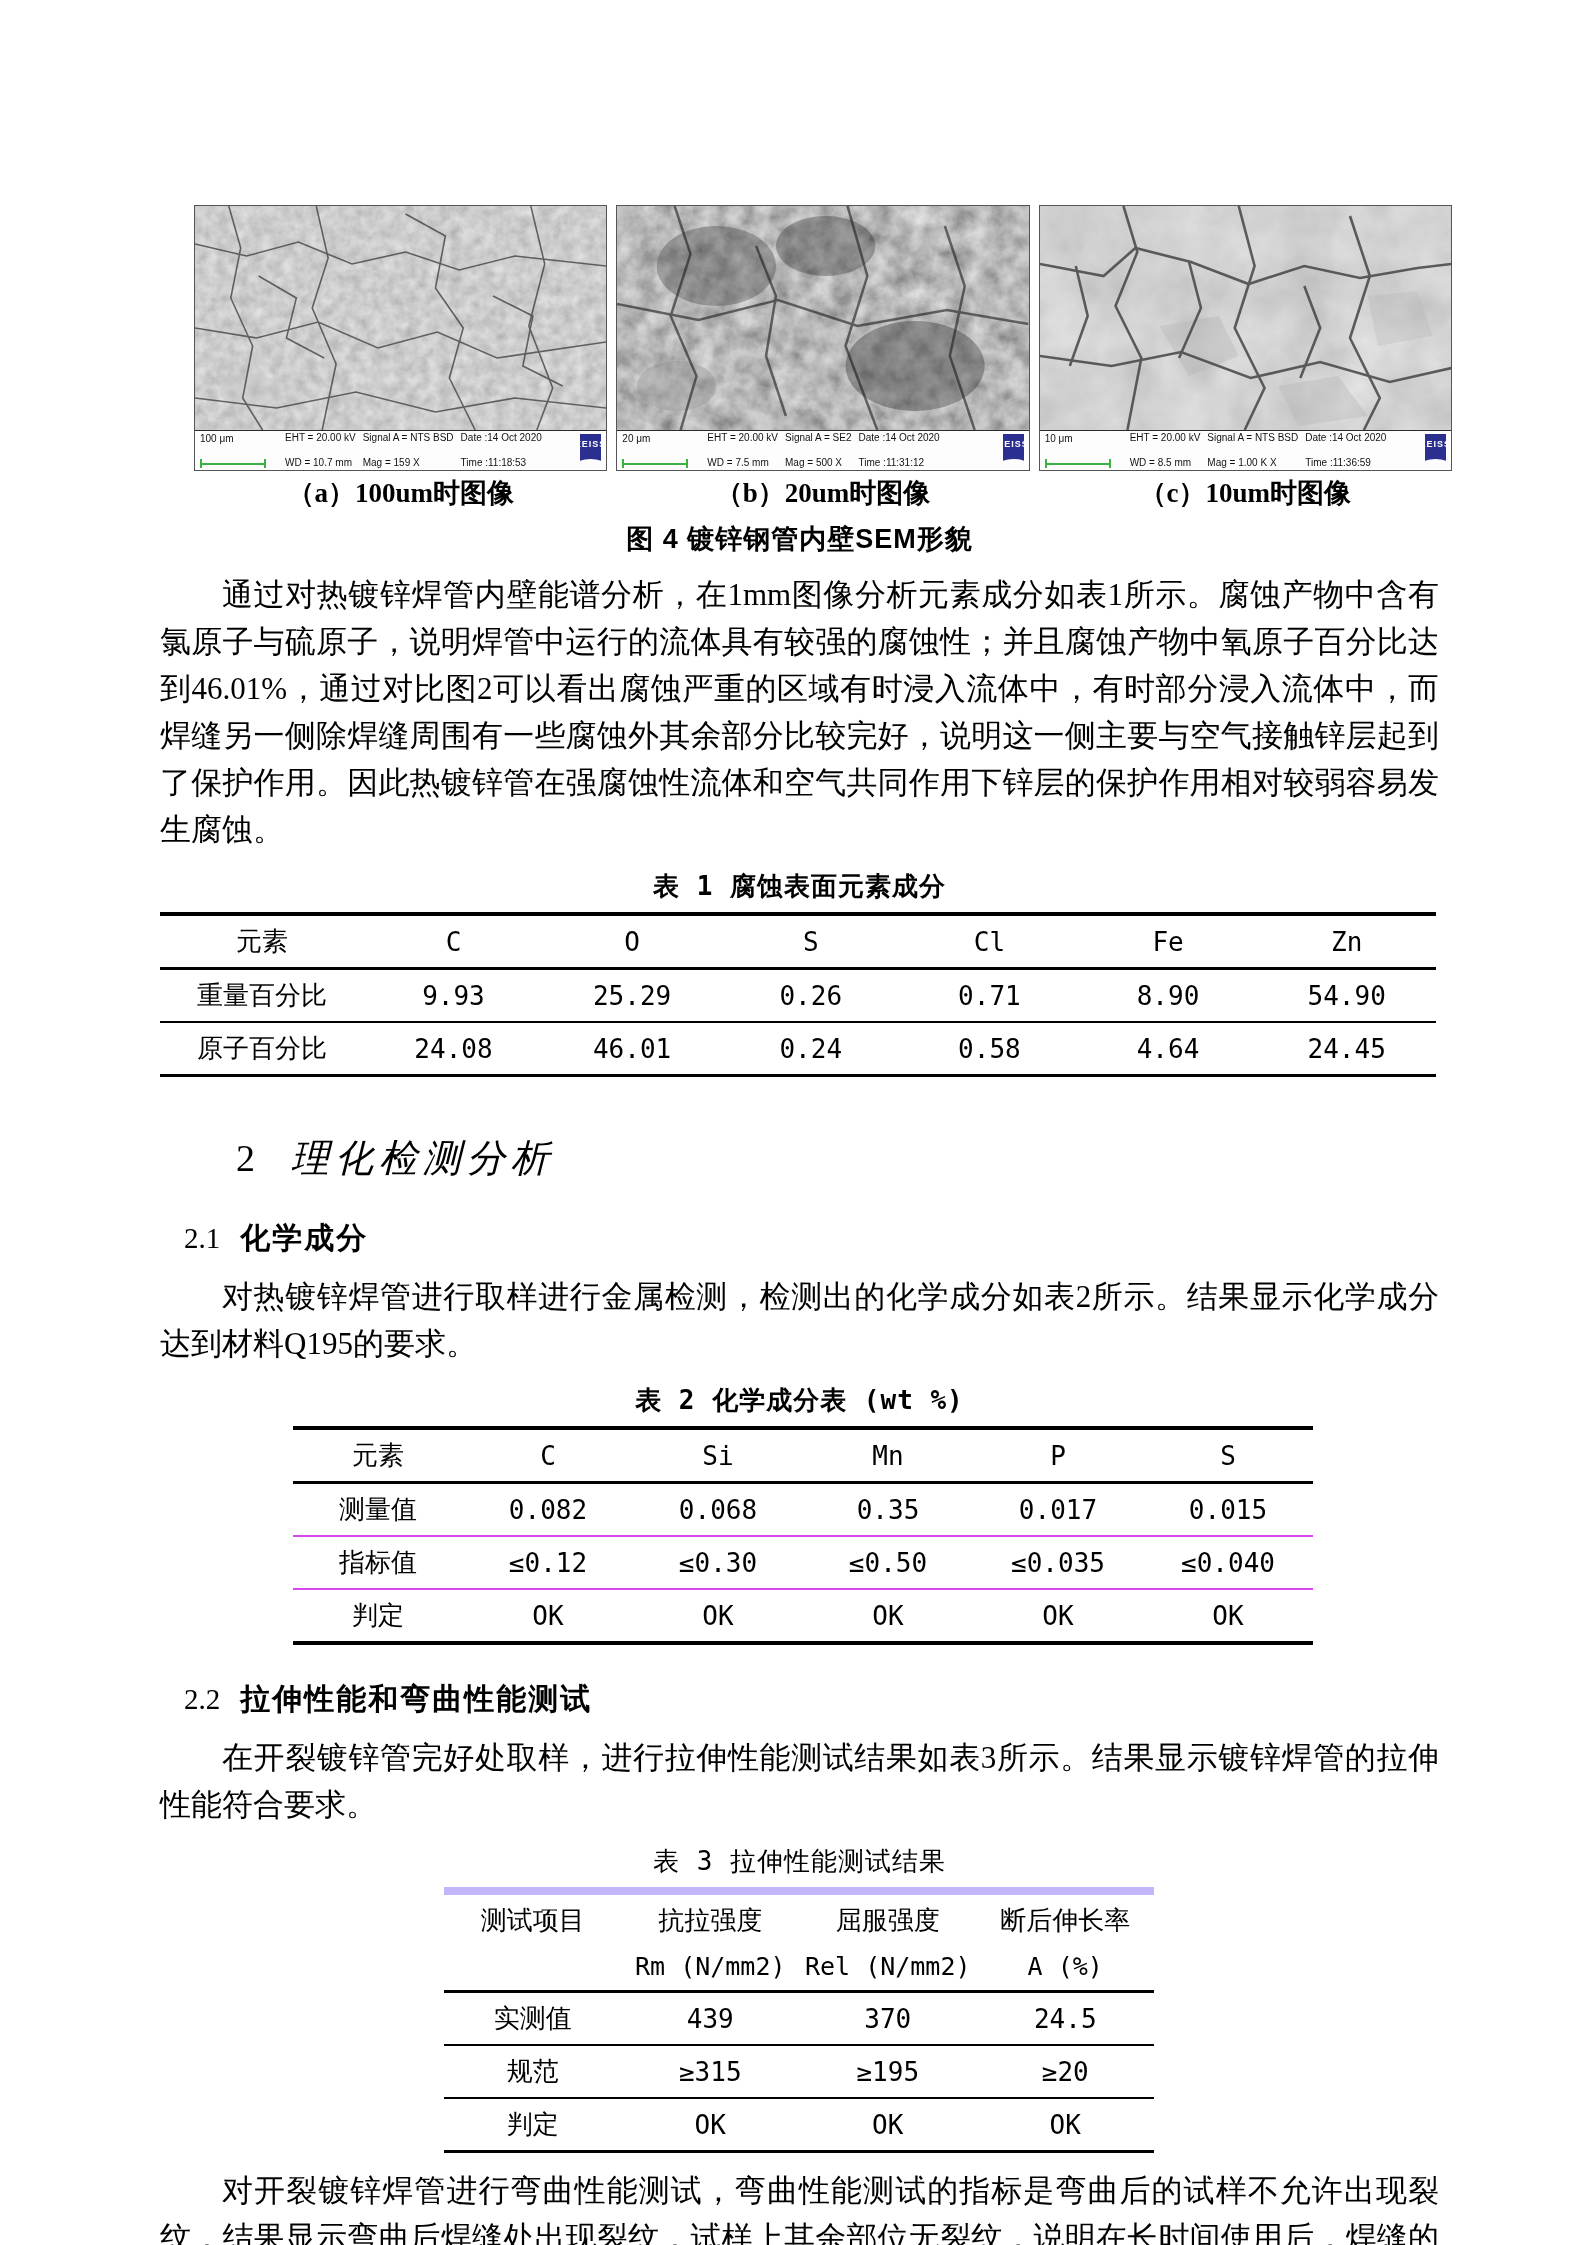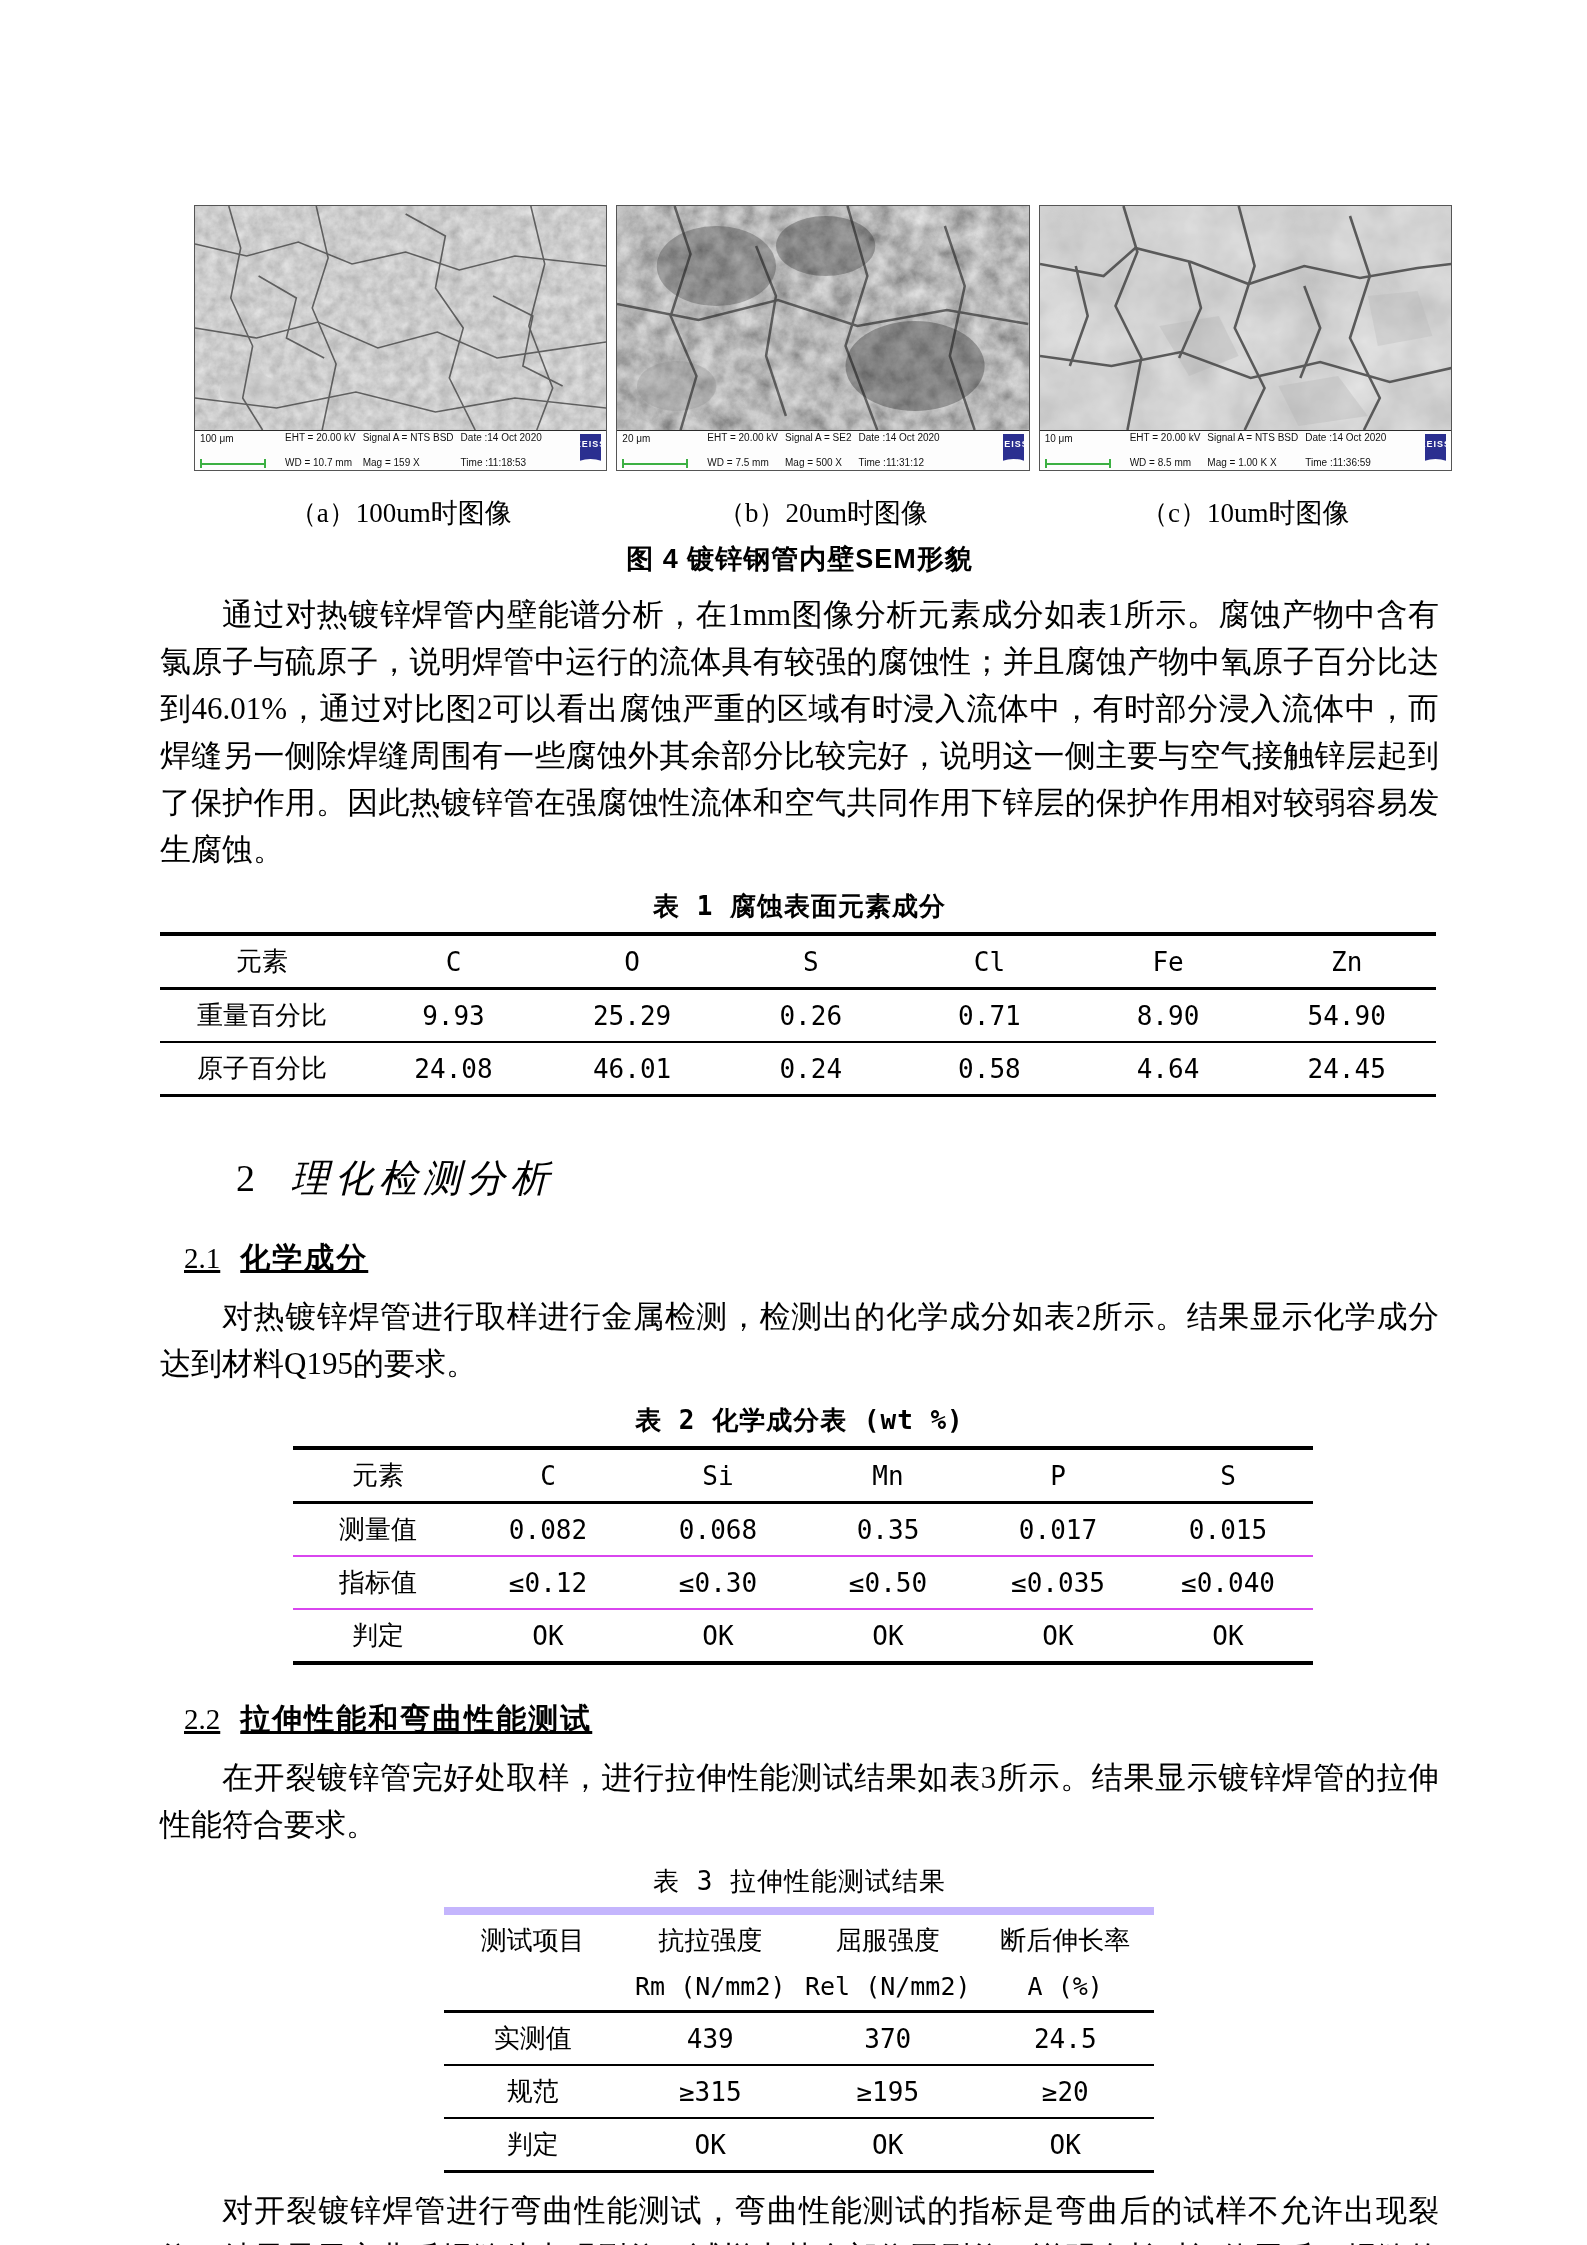--- a/index.html
+++ b/index.html
@@ -25,7 +25,7 @@
          letter-spacing:1px;padding-top:4px;box-sizing:border-box;overflow:hidden;}
   .zeiss::after{content:"";position:absolute;bottom:-13px;left:-9px;right:-9px;height:22px;
                 background:#fdfdfd;border-radius:50%;}
-  .sem-caption{text-align:center;margin-top:24px;font-size:27px;}
+  .sem-caption{text-align:center;margin-top:4px;font-size:27px;font-weight:bold;}
 
   .fig-caption{text-align:center;font-weight:bold;font-size:27px;
                font-family:"Liberation Sans",sans-serif;margin-top:10px;letter-spacing:1px;}

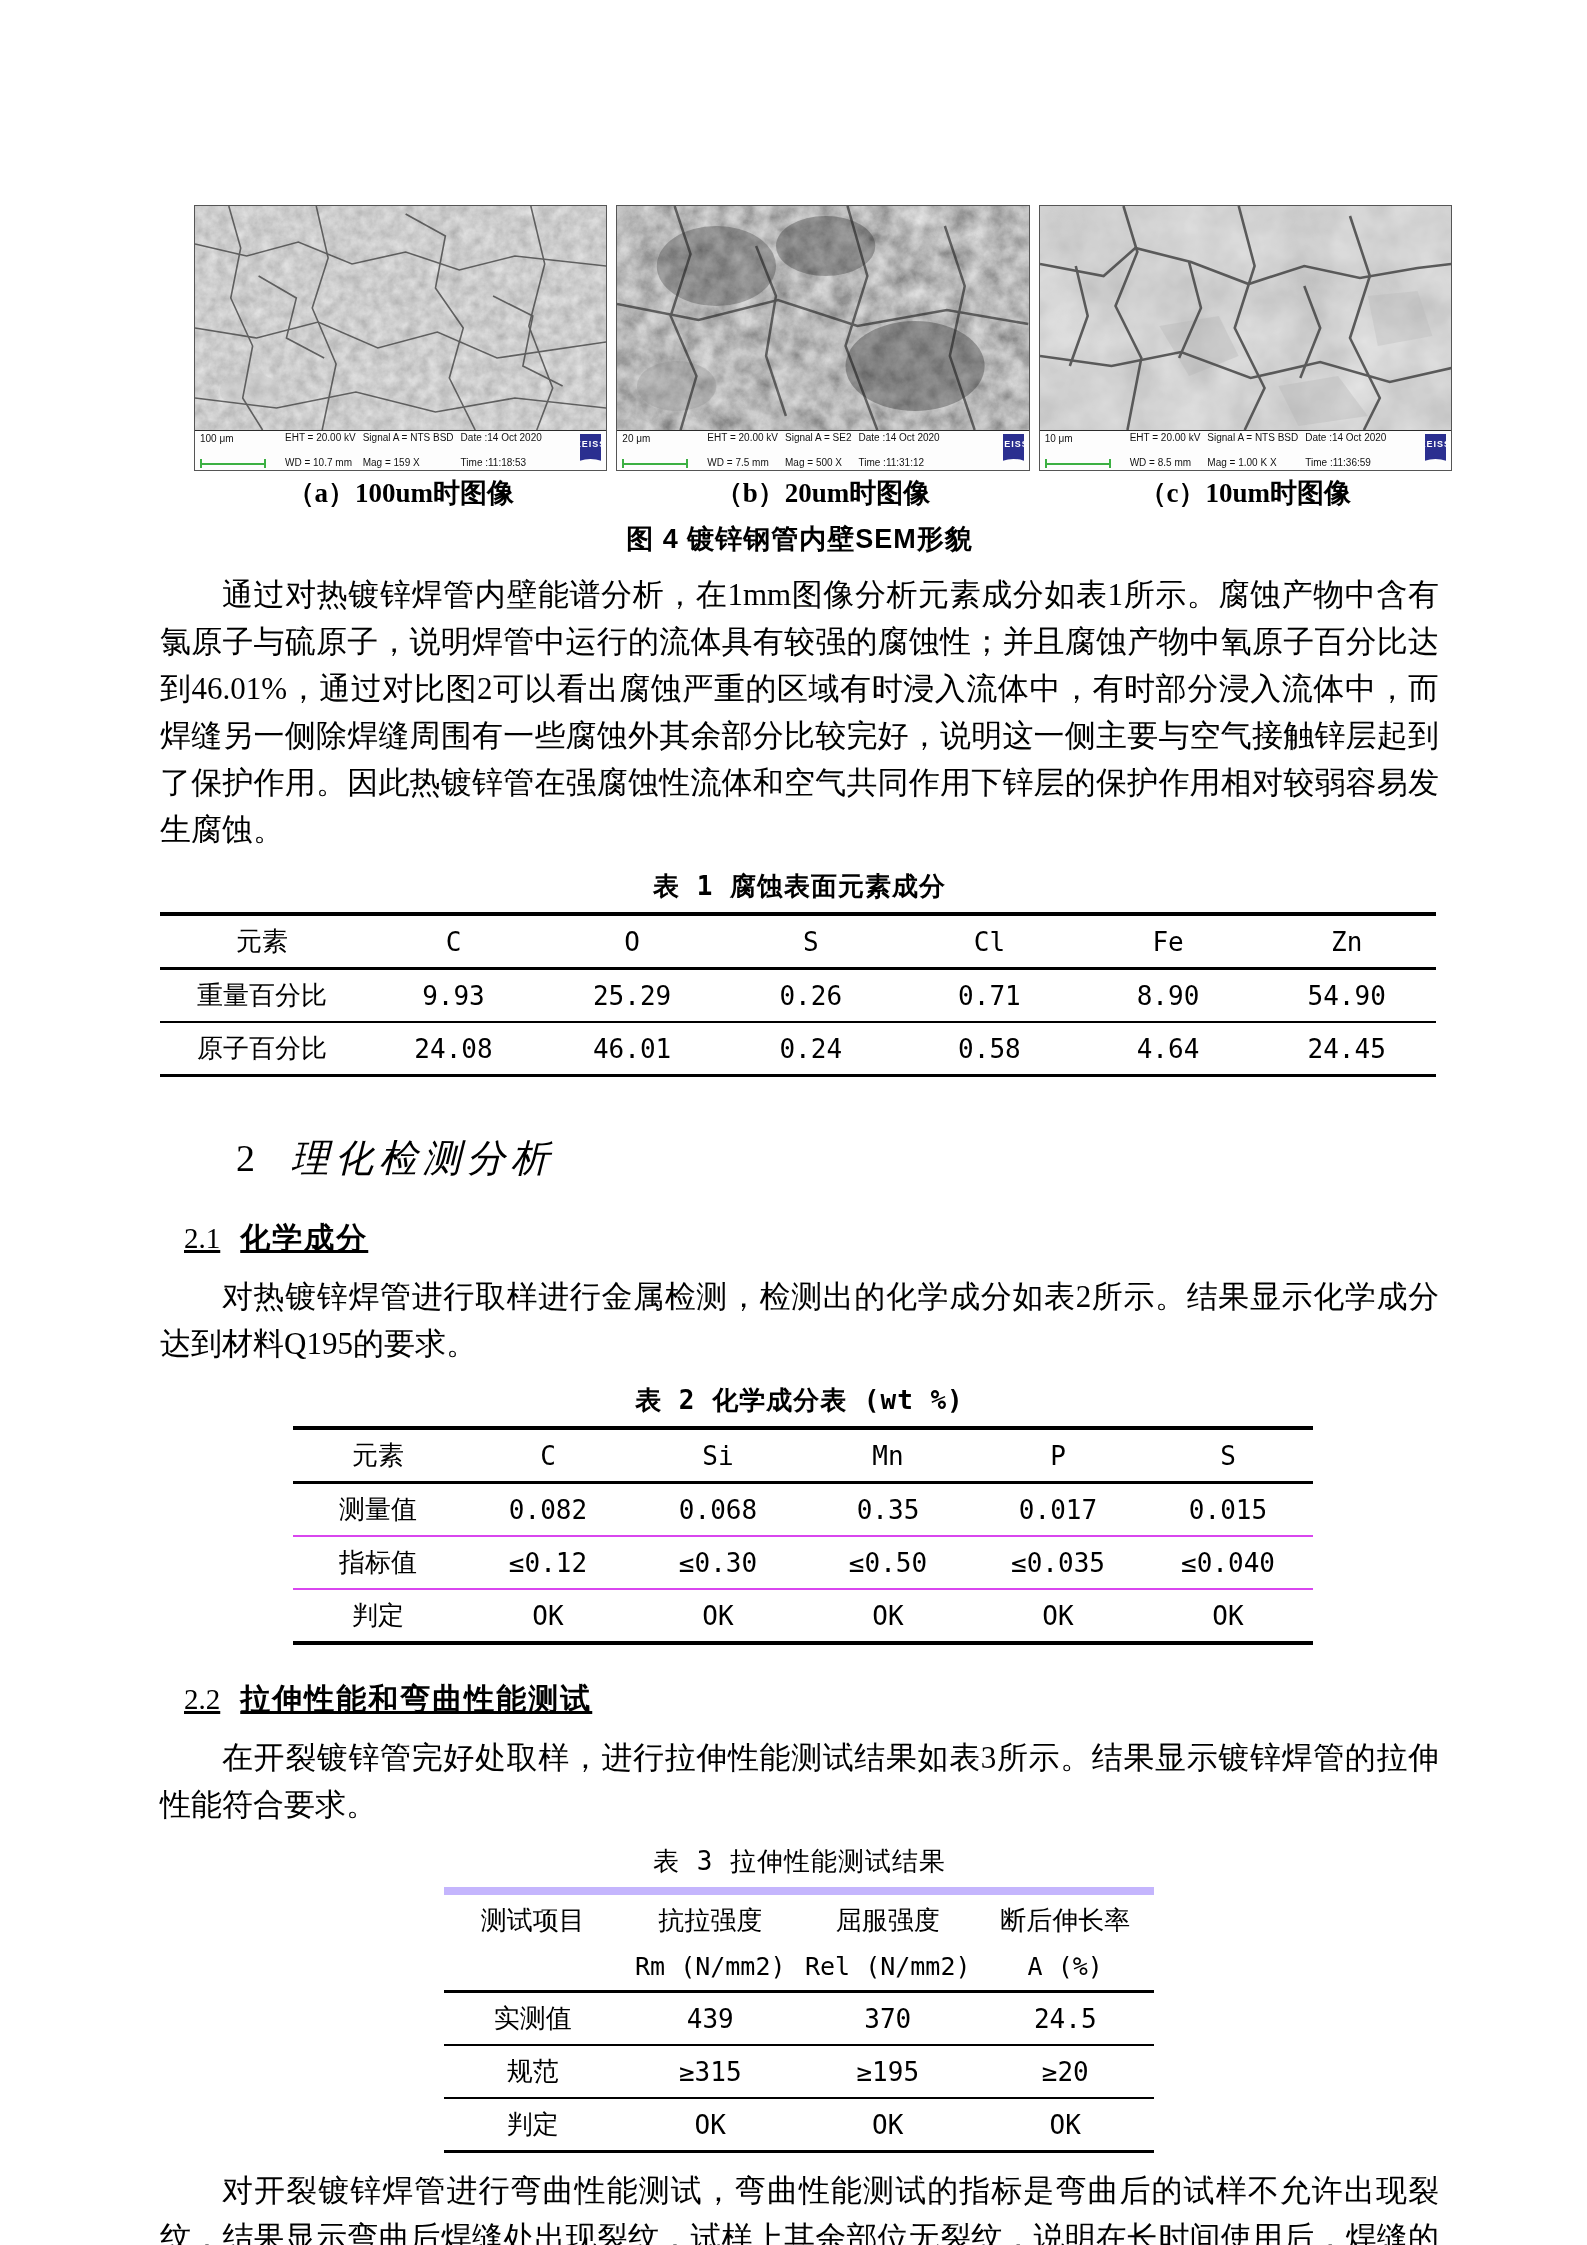--- a/index.html
+++ b/index.html
@@ -57,7 +57,7 @@
   h2.sec .num{font-family:"Liberation Serif",serif;}
   h2.sec .ttl{font-style:italic;letter-spacing:6px;margin-left:36px;
               font-family:"Liberation Serif",serif;}
-  h3.sec{font-size:30px;font-weight:normal;margin:34px 0 0 24px;text-decoration:underline;}
+  h3.sec{font-size:30px;font-weight:normal;margin:34px 0 0 24px;}
   h3.sec .num{font-family:"Liberation Serif",serif;font-size:29px;}
   h3.sec .ttl{font-weight:bold;font-family:"Liberation Sans",sans-serif;
               margin-left:20px;letter-spacing:2px;}

